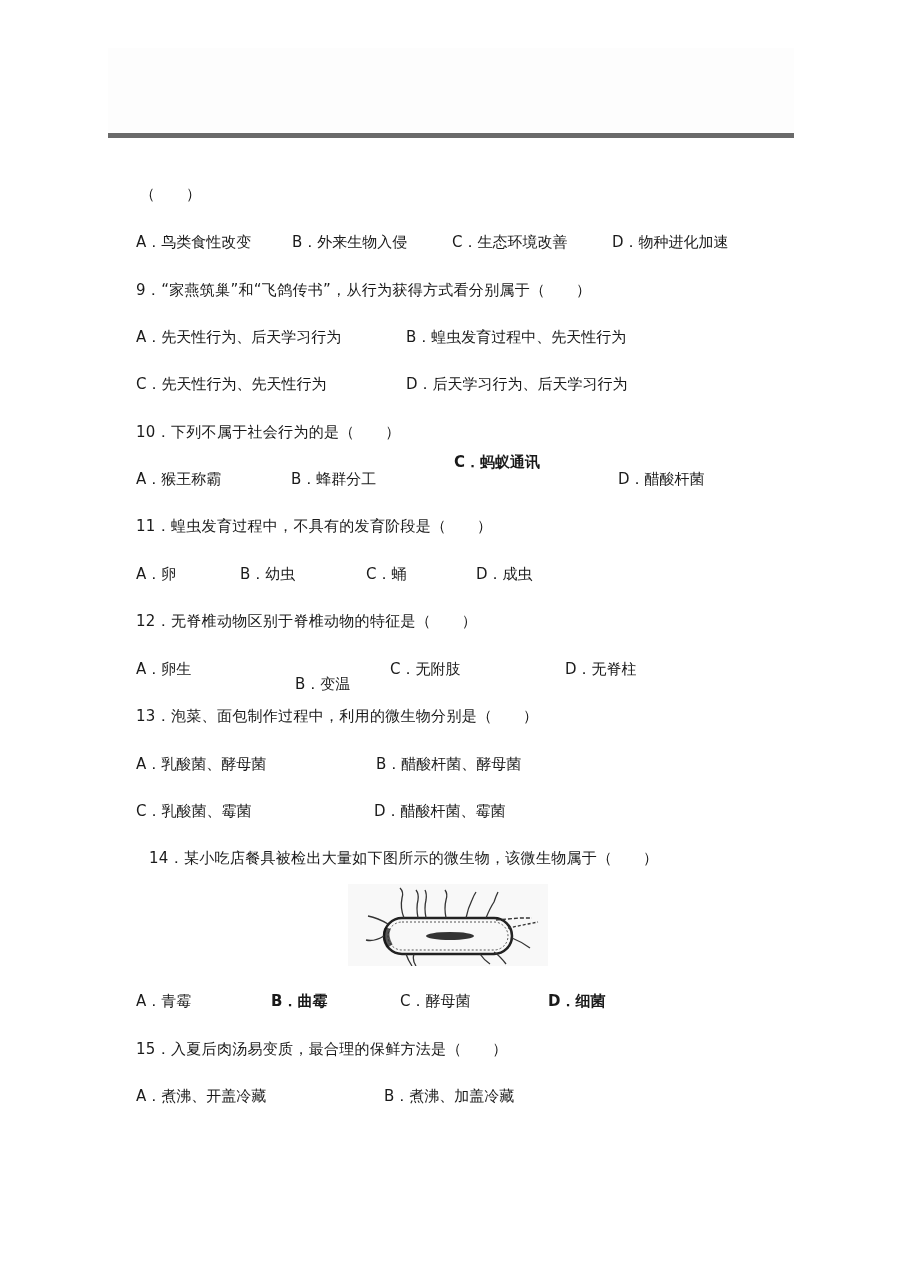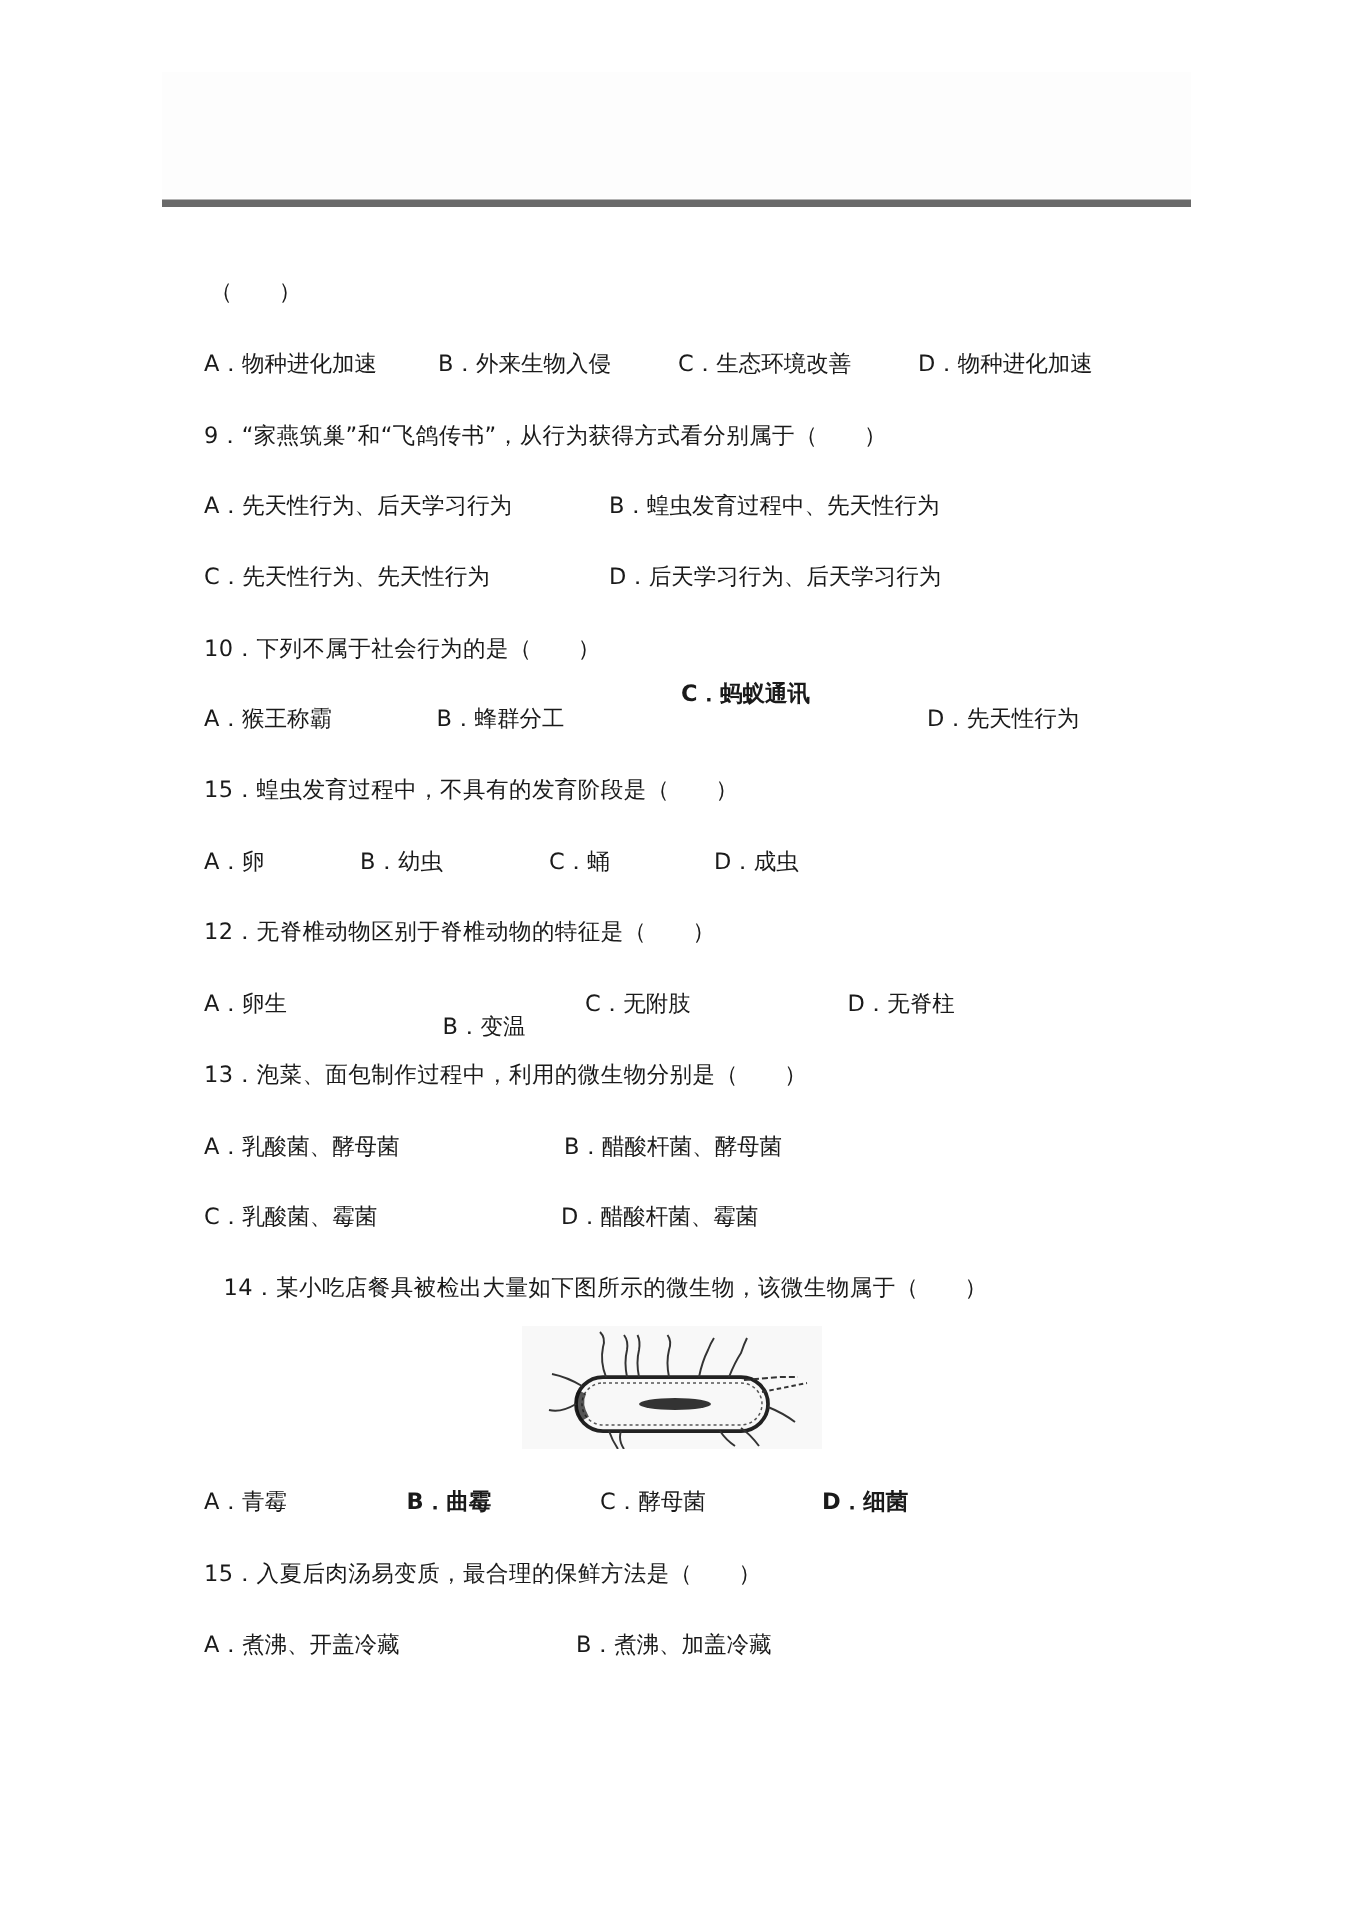--- a/index.html
+++ b/index.html
@@ -32,7 +32,7 @@
 <div class="header-rule"></div>
 
 <div class="line" style="top:184px;left:140px;">（　　）</div>
-<div class="opt" style="top:232px;left:136px;">A．物种进化加速</div>
+<div class="opt" style="top:232px;left:136px;">A．鸟类食性改变</div>
 <div class="opt" style="top:232px;left:292px;">B．外来生物入侵</div>
 <div class="opt" style="top:232px;left:452px;">C．生态环境改善</div>
 <div class="opt" style="top:232px;left:612px;">D．物种进化加速</div>

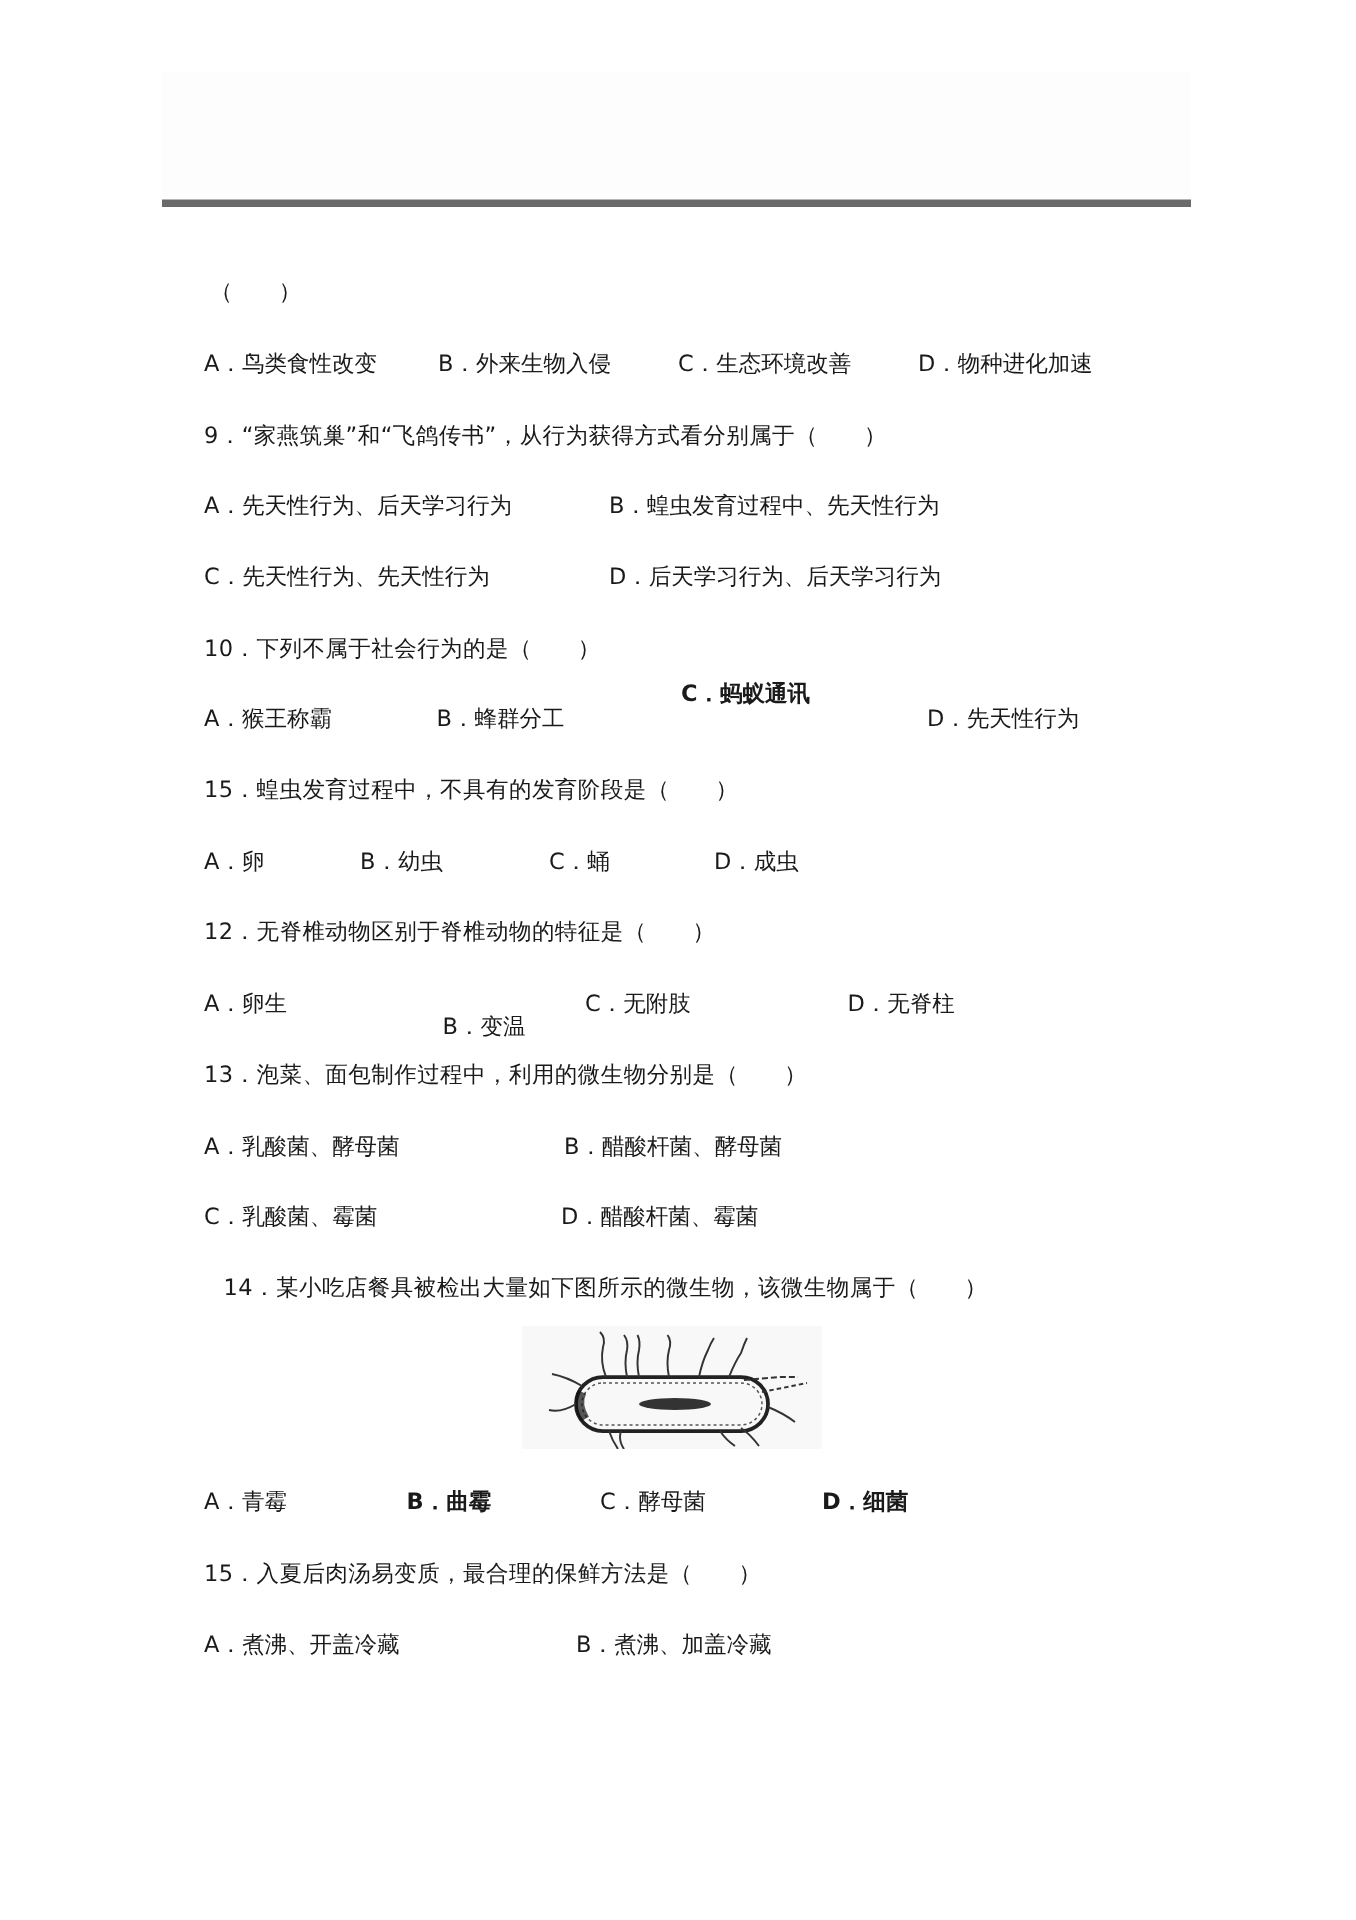--- a/index.html
+++ b/index.html
@@ -47,7 +47,7 @@
 <div class="opt" style="top:469px;left:136px;">A．猴王称霸</div>
 <div class="opt" style="top:469px;left:291px;">B．蜂群分工</div>
 <div class="opt" style="top:452px;left:454px;font-weight:bold;">C．蚂蚁通讯</div>
-<div class="opt" style="top:469px;left:618px;">D．先天性行为</div>
+<div class="opt" style="top:469px;left:618px;">D．醋酸杆菌</div>
 
 <div class="line" style="top:516px;">15．蝗虫发育过程中，不具有的发育阶段是（　　）</div>
 <div class="opt" style="top:564px;left:136px;">A．卵</div>

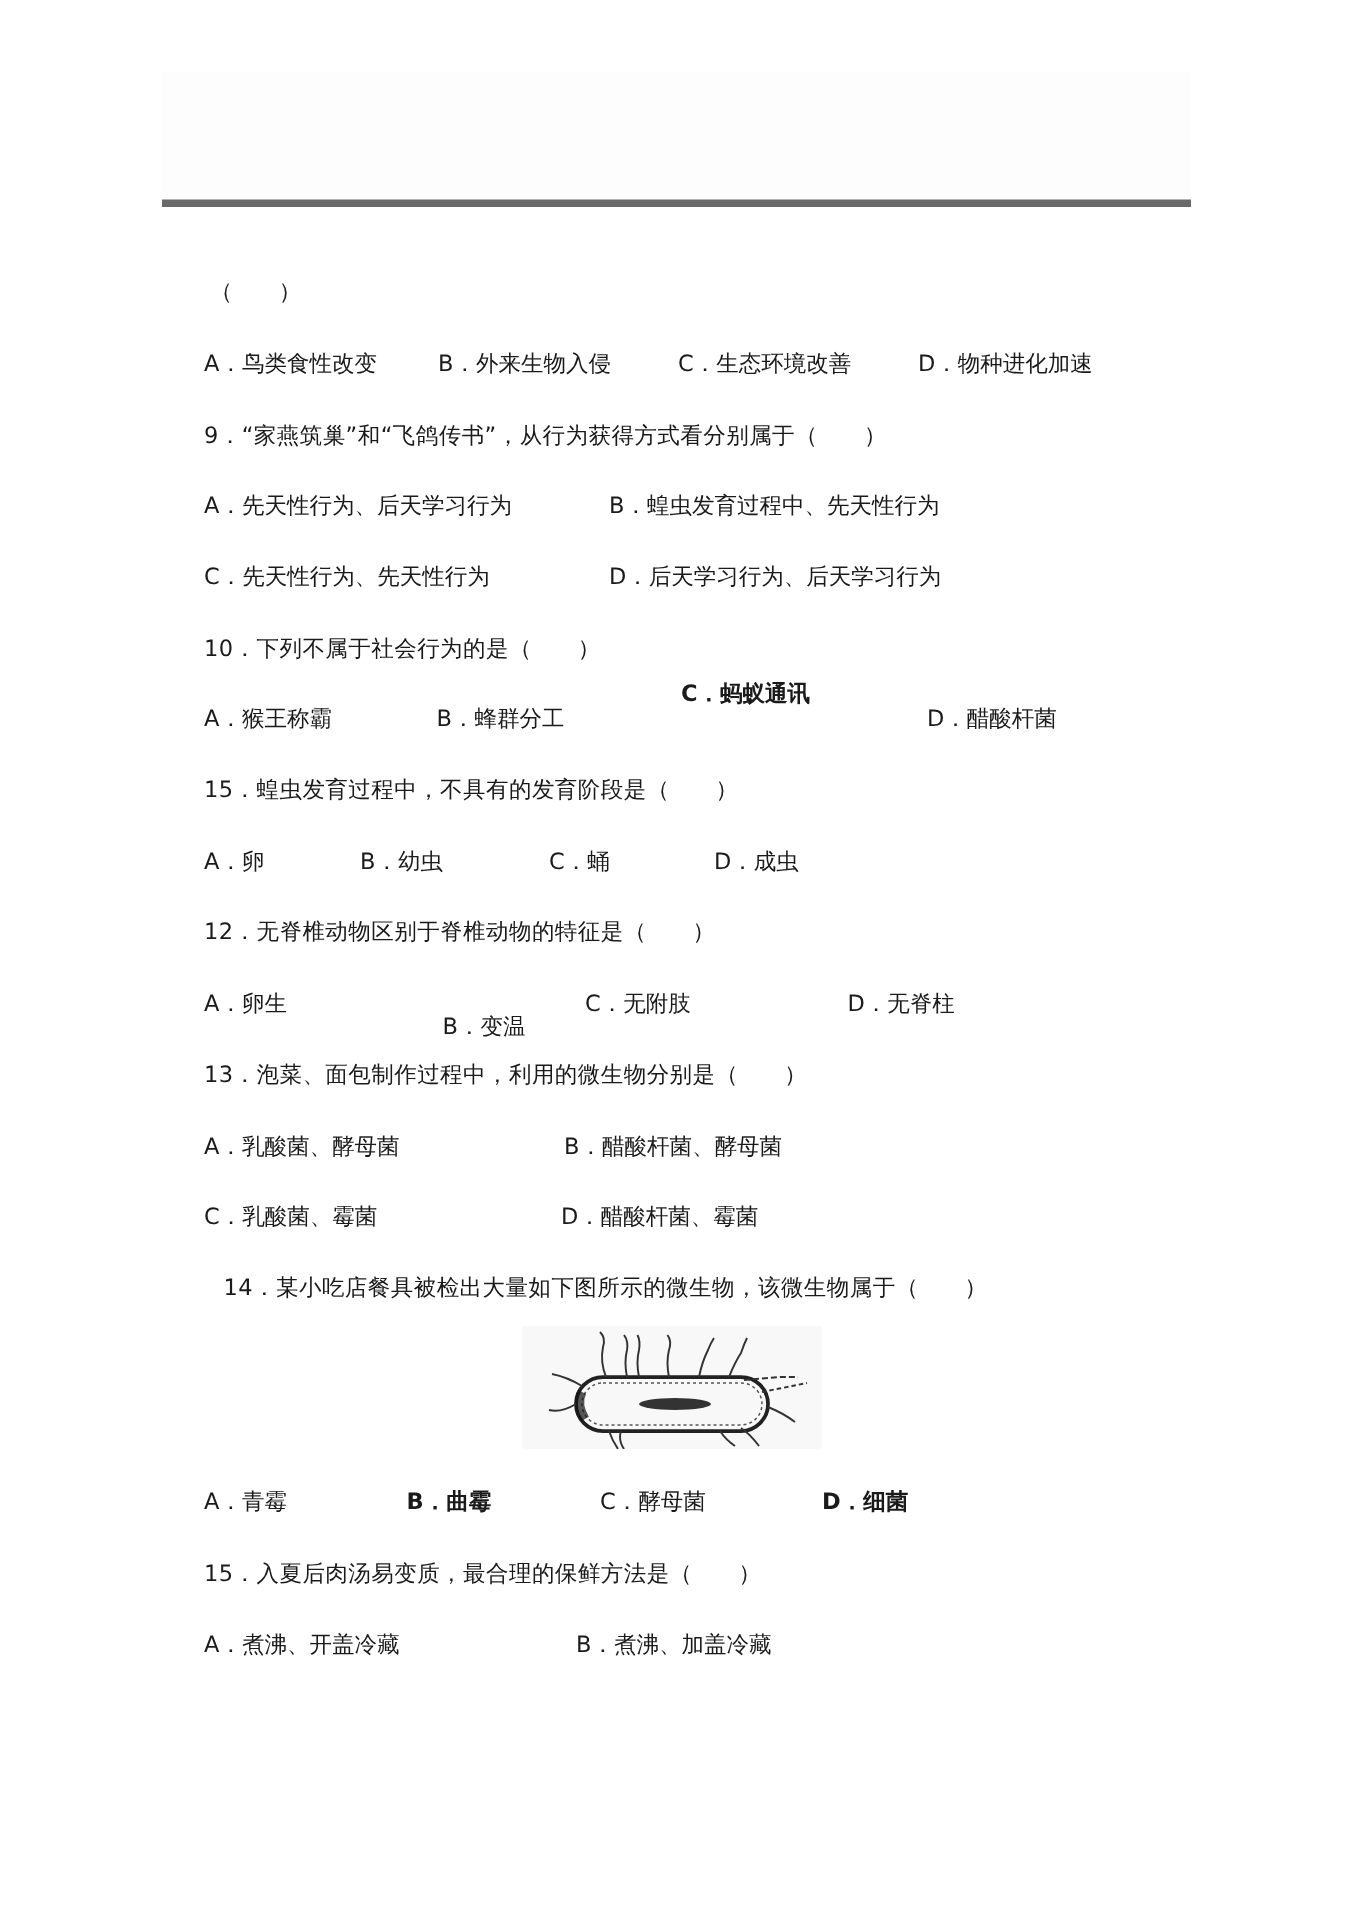--- a/index.html
+++ b/index.html
@@ -49,7 +49,7 @@
 <div class="opt" style="top:452px;left:454px;font-weight:bold;">C．蚂蚁通讯</div>
 <div class="opt" style="top:469px;left:618px;">D．醋酸杆菌</div>
 
-<div class="line" style="top:516px;">15．蝗虫发育过程中，不具有的发育阶段是（　　）</div>
+<div class="line" style="top:516px;">11．蝗虫发育过程中，不具有的发育阶段是（　　）</div>
 <div class="opt" style="top:564px;left:136px;">A．卵</div>
 <div class="opt" style="top:564px;left:240px;">B．幼虫</div>
 <div class="opt" style="top:564px;left:366px;">C．蛹</div>

